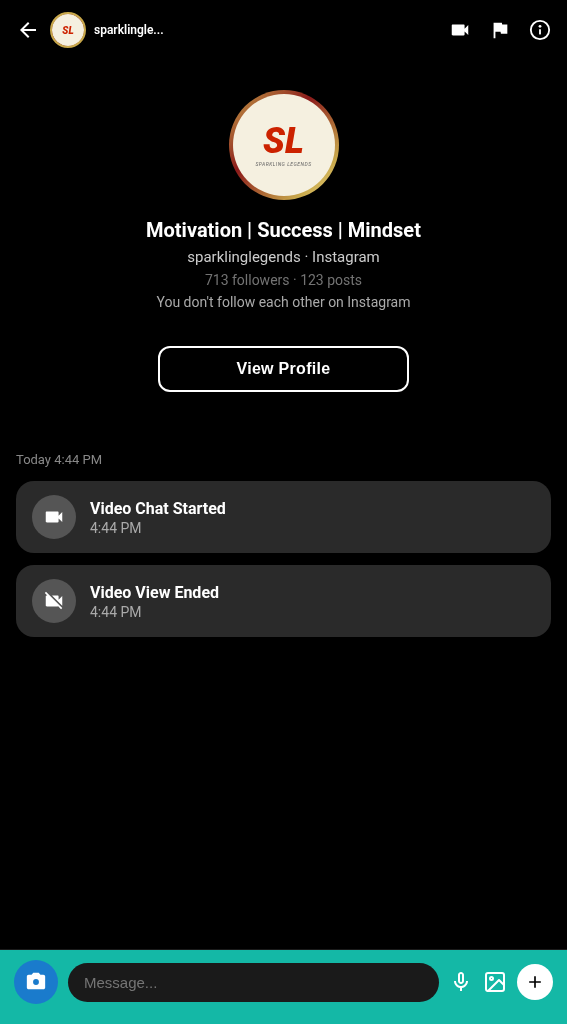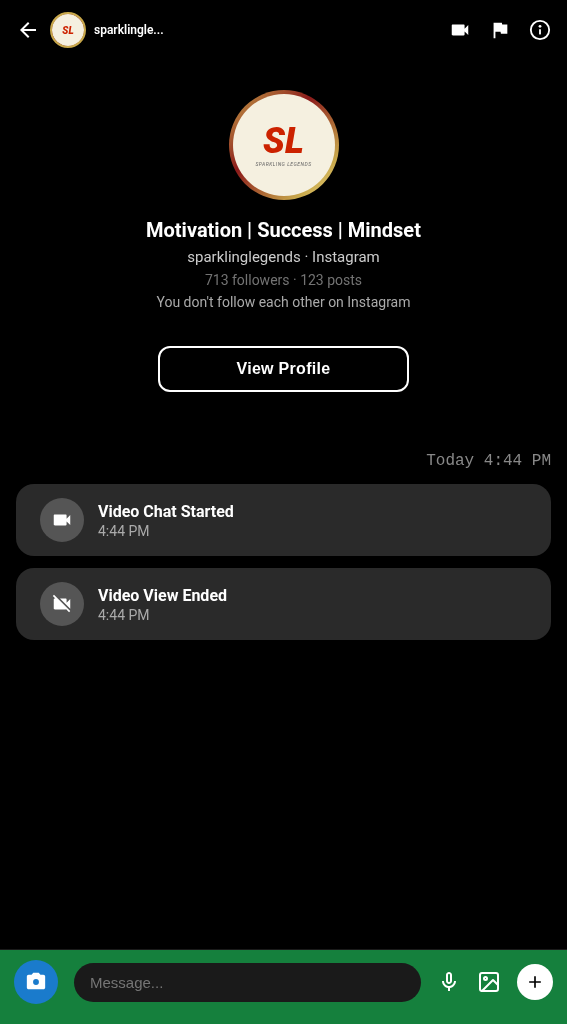--- a/index.html
+++ b/index.html
@@ -187,11 +187,10 @@
     }
 
     .timestamp-divider {
-      text-align: right;
+      text-align: left;
       color: #888;
-      font-size: 16px;
+      font-size: 13px;
       margin: 20px 0 14px;
-      font-family: Liberation Mono, monospace;
     }
 
     .message-item {

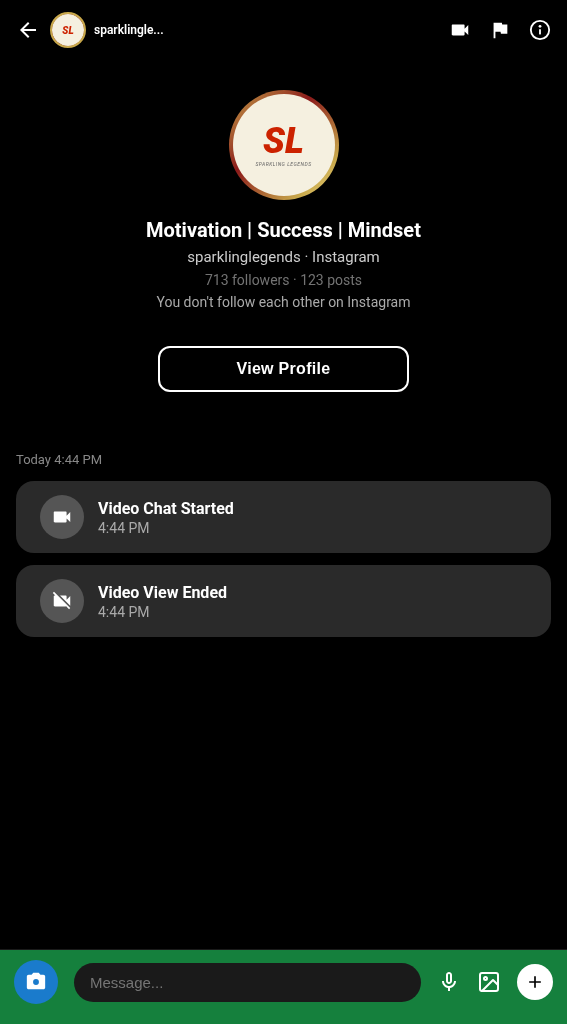--- a/index.html
+++ b/index.html
@@ -198,7 +198,7 @@
       align-items: center;
       background: #2a2a2a;
       border-radius: 18px;
-      padding: 14px 24px;
+      padding: 14px 16px;
       margin-bottom: 12px;
       gap: 14px;
     }

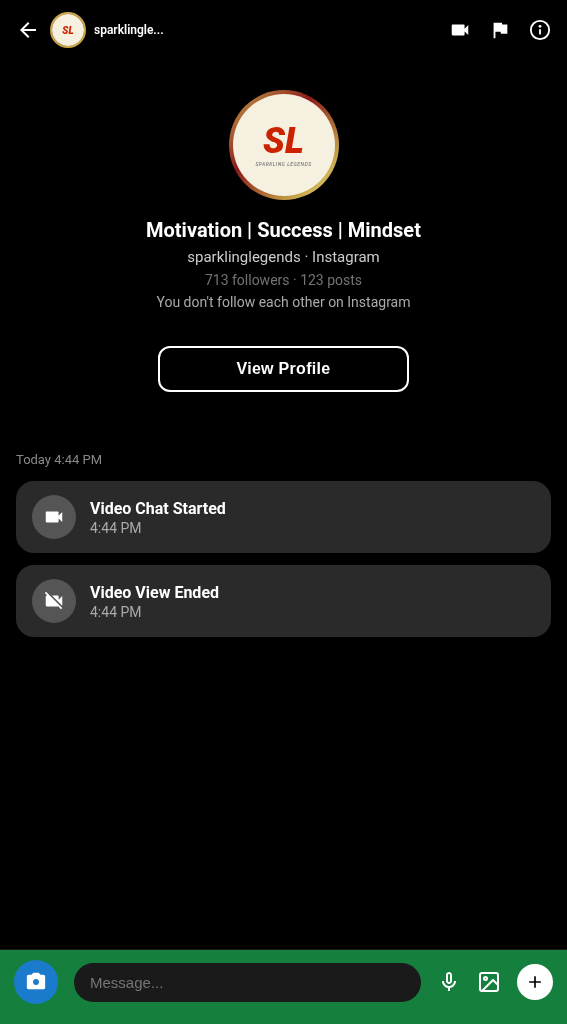--- a/index.html
+++ b/index.html
@@ -238,11 +238,11 @@
       bottom: 0;
       left: 0;
       width: 567px;
-      background: #15803d;
+      background: #14b8a6;
       padding: 10px 14px 20px;
       display: flex;
       align-items: center;
-      gap: 16px;
+      gap: 10px;
       border-top: 1px solid #1a1a1a;
     }
 

